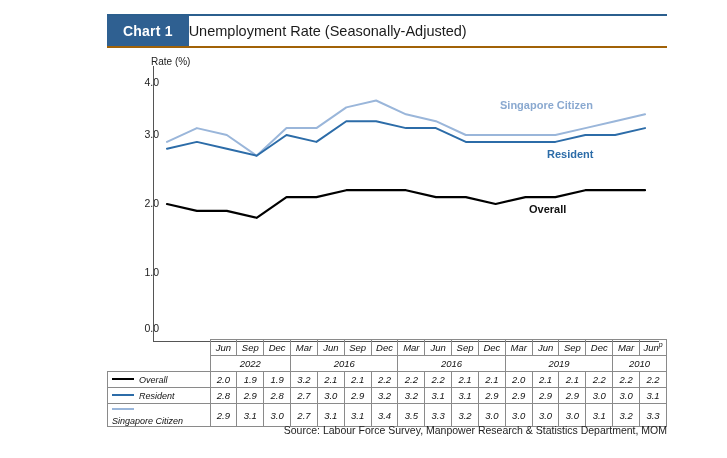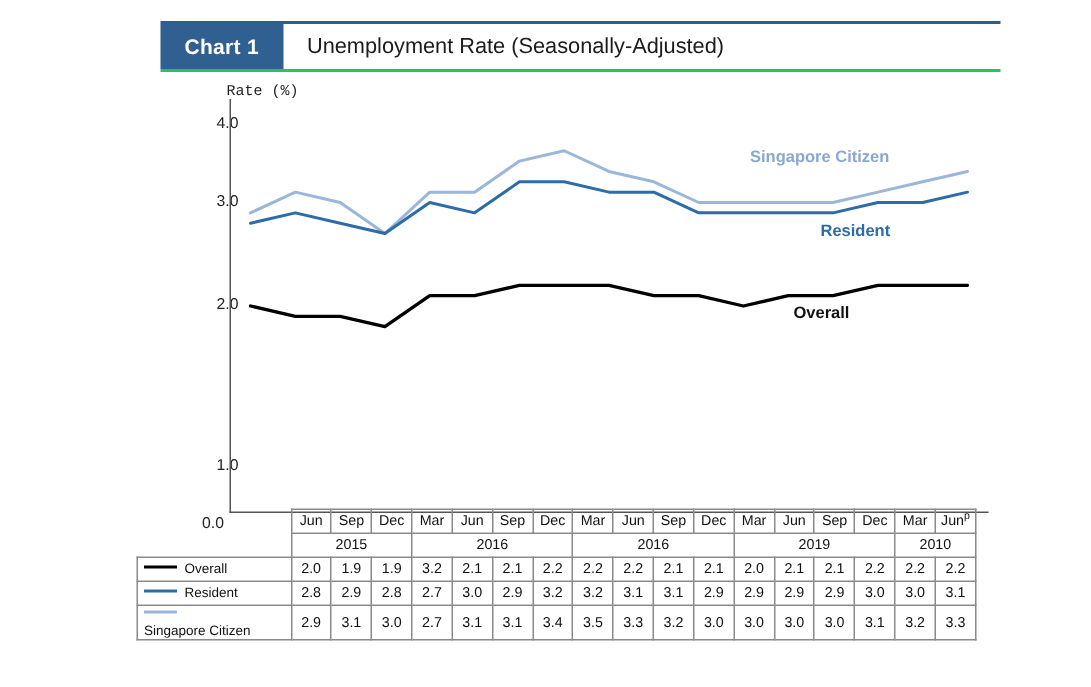--- a/index.html
+++ b/index.html
@@ -29,7 +29,7 @@
     width: 560px;
     height: 30px;
     border-top: 2px solid #2b5f8e;
-    border-bottom: 2px solid #22c55e;
+    border-bottom: 2px solid #a16207;
     display: flex;
     align-items: stretch;
   }

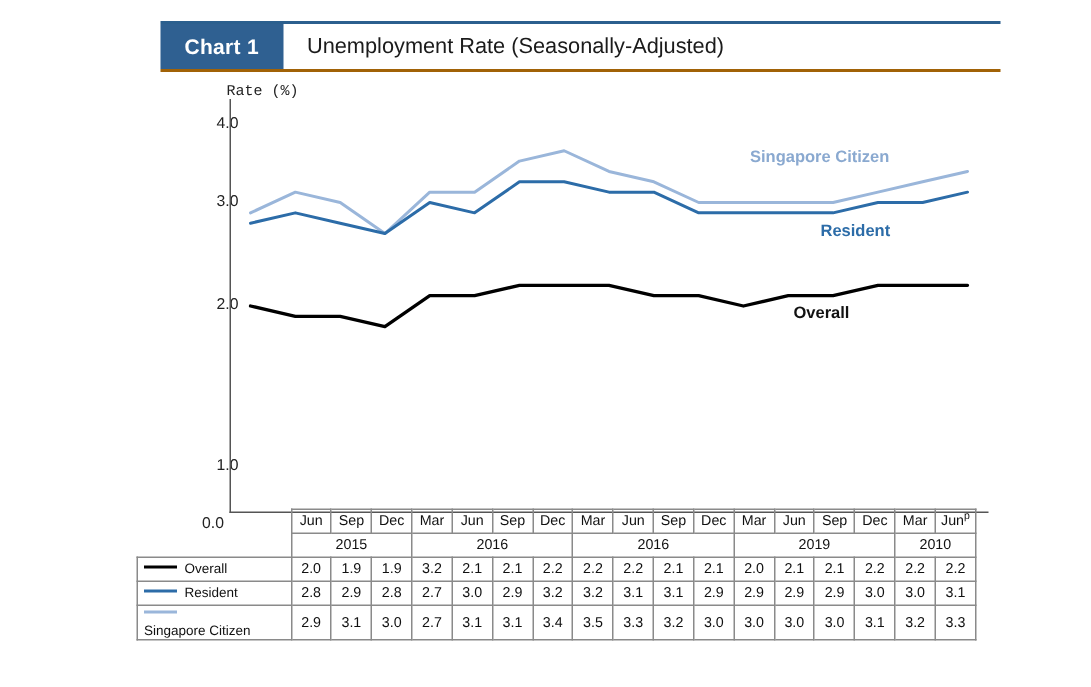--- a/index.html
+++ b/index.html
@@ -47,7 +47,6 @@
   .chart-title {
     display: flex;
     align-items: center;
-    padding-left: 16px;
     font-size: 14.5px;
     color: #1b1b1b;
   }

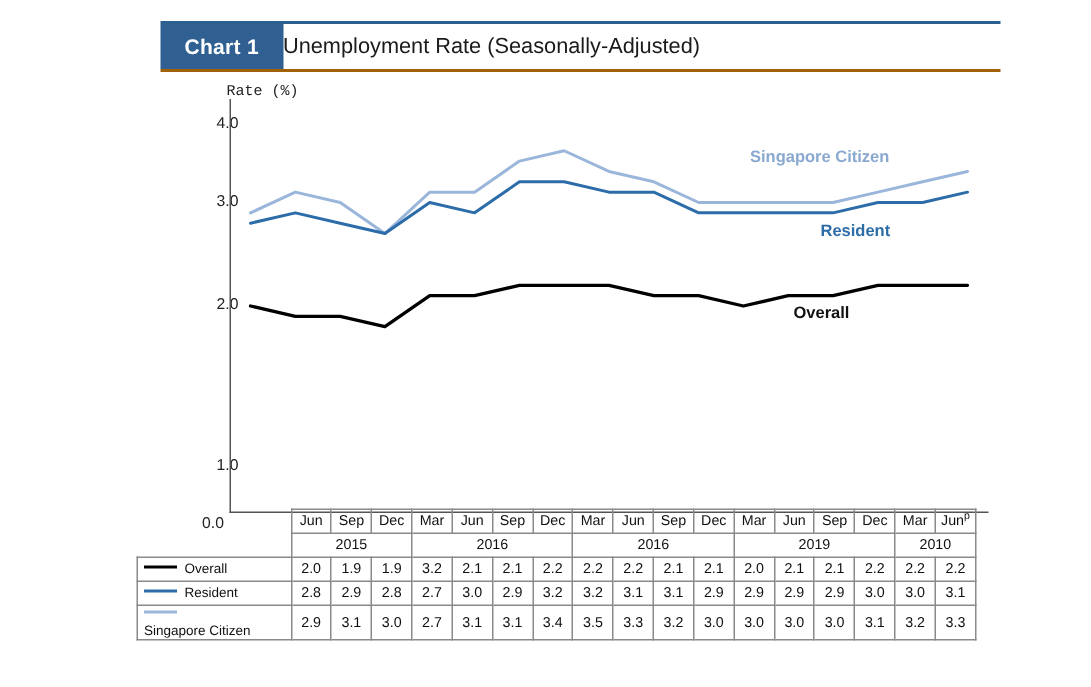--- a/index.html
+++ b/index.html
@@ -65,7 +65,6 @@
     top: -2px;
     font-size: 10px;
     color: #222;
-    font-family: Liberation Mono, monospace;
   }
   .ytick {
     position: absolute;

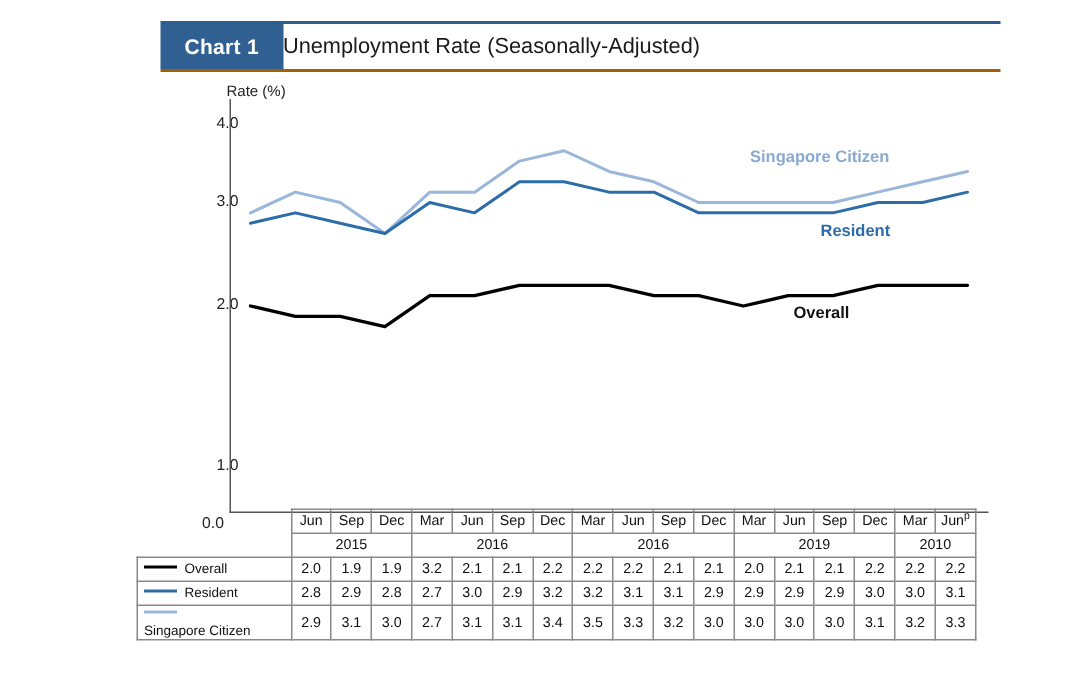--- a/index.html
+++ b/index.html
@@ -173,7 +173,7 @@
     <div class="ytick" style="top:25px;">4.0</div>
     <div class="ytick" style="top:77px;">3.0</div>
     <div class="ytick" style="top:146px;">2.0</div>
-    <div class="ytick" style="top:215px;margin-top:38px;">1.0</div>
+    <div class="ytick" style="top:215px;">1.0</div>
     <div class="ytick" style="top:292px;text-align:center;">0.0</div>
 
     <div class="axes"></div>

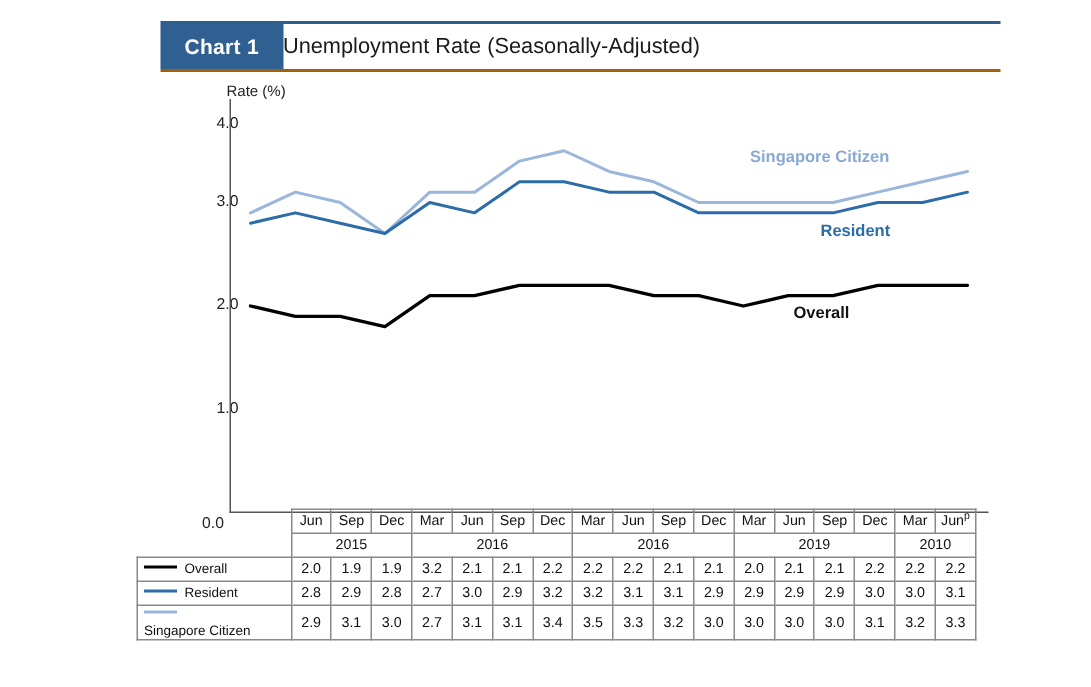--- a/index.html
+++ b/index.html
@@ -174,7 +174,7 @@
     <div class="ytick" style="top:77px;">3.0</div>
     <div class="ytick" style="top:146px;">2.0</div>
     <div class="ytick" style="top:215px;">1.0</div>
-    <div class="ytick" style="top:292px;text-align:center;">0.0</div>
+    <div class="ytick" style="top:271px;">0.0</div>
 
     <div class="axes"></div>
 

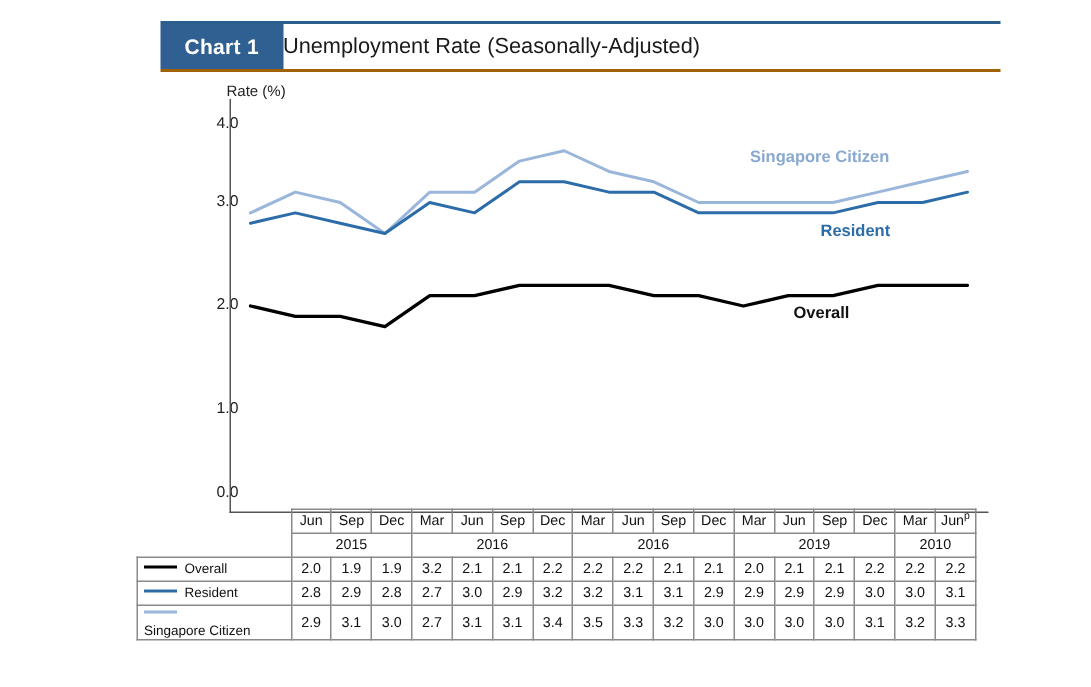--- a/index.html
+++ b/index.html
@@ -104,9 +104,10 @@
   
   .table-wrap {
     position: absolute;
-    left: 91px;
+    left: 107px;
     top: 339px;
     width: 560px;
+    font-style: italic;
   }
   table.data {
     border-collapse: collapse;

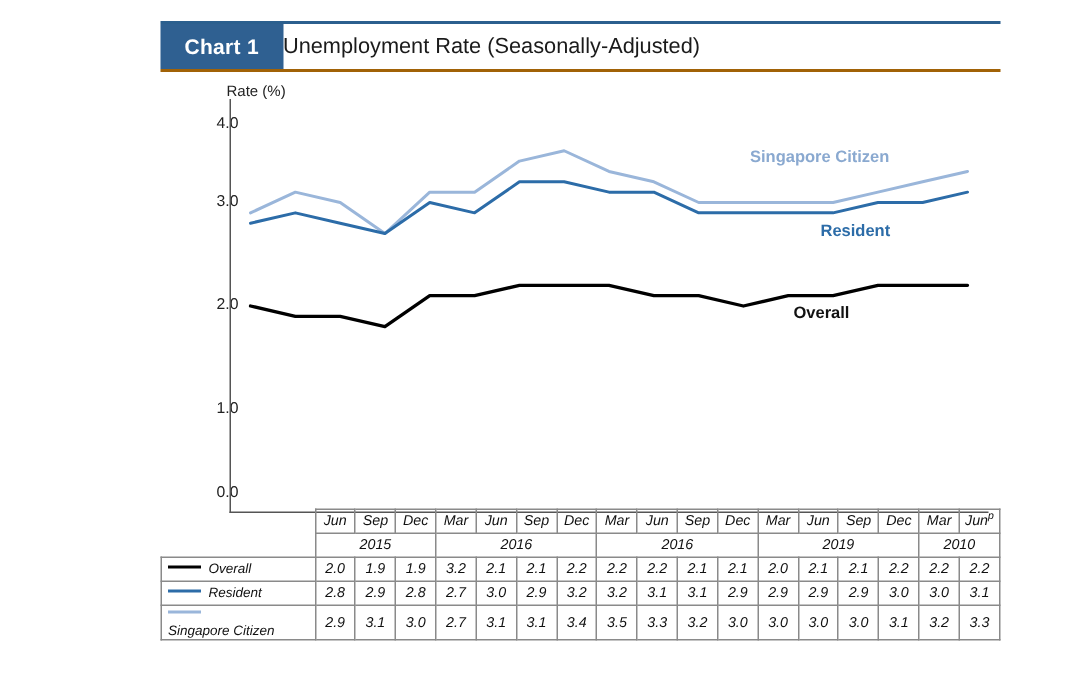--- a/index.html
+++ b/index.html
@@ -217,7 +217,7 @@
           </tr>
         <tr class="yearrow" id="year-row">
             <th class="rowhead" style="border: none;"></th>
-            <th colspan="3">2015</th>
+            <th colspan="3">2022</th>
             <th colspan="4">2016</th>
             <th colspan="4">2016</th>
             <th colspan="4">2019</th>

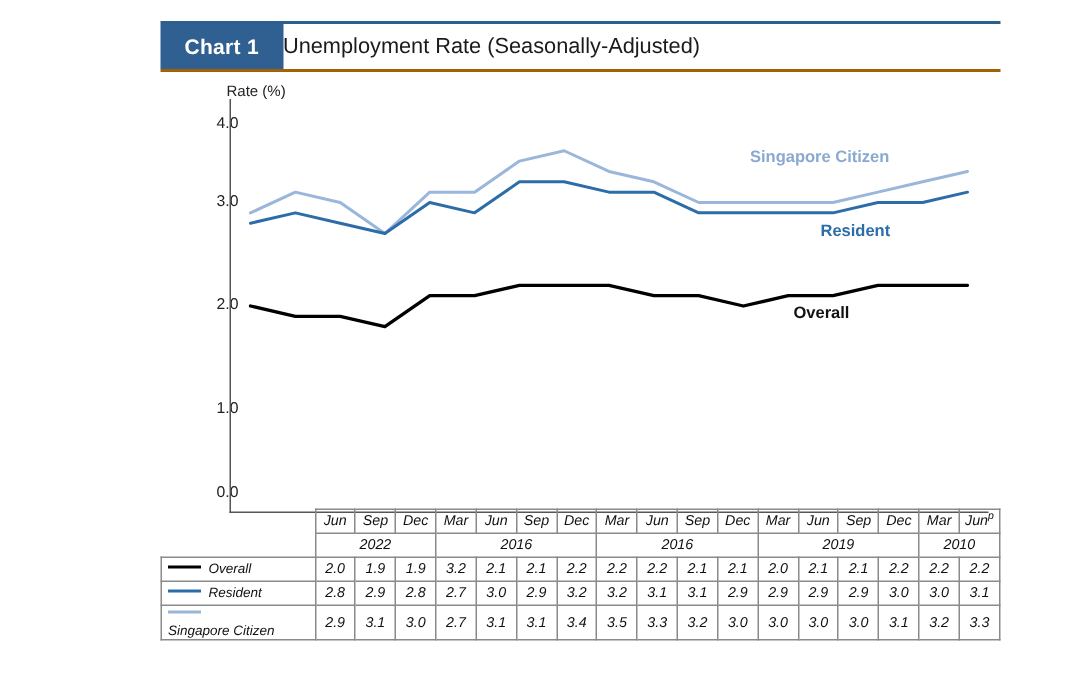--- a/index.html
+++ b/index.html
@@ -289,6 +289,7 @@
     </table>
   </div>
 
+  <div class="source">Source: Labour Force Survey, Manpower Research &amp; Statistics Department, MOM</div>
 </div>
 
 </body></html>

